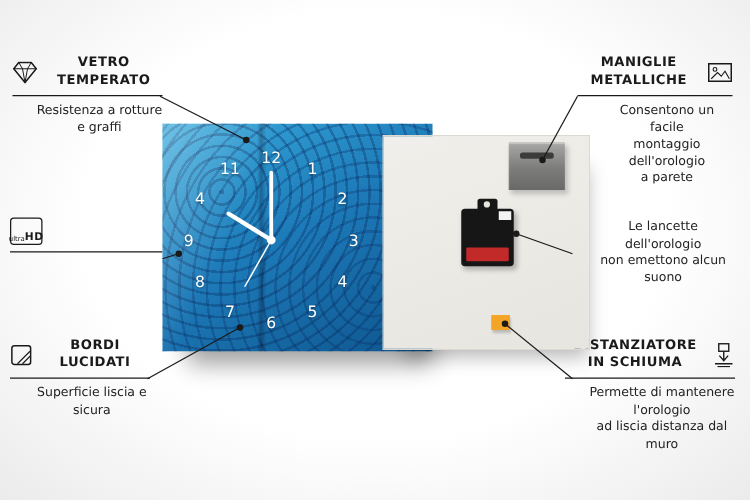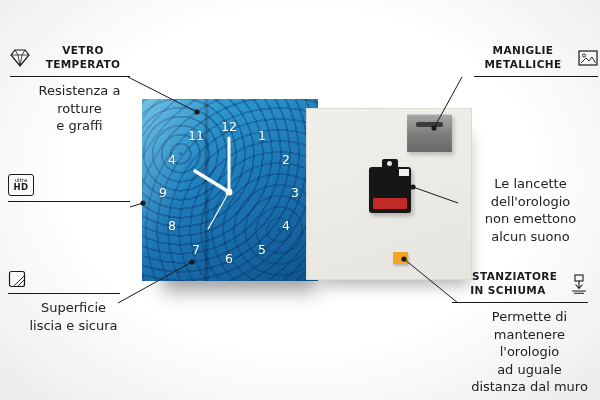--- a/index.html
+++ b/index.html
@@ -94,7 +94,7 @@
     <div class="co-desc">Superficie liscia e sicura</div>
   </div>
 
-  <div class="callout" style="left:474px; top:44px; width:124px;">
+  <div class="callout" style="left:462px; top:44px; width:124px;">
     <div class="co-head">
       <div class="co-title">MANIGLIE
 METALLICHE</div>

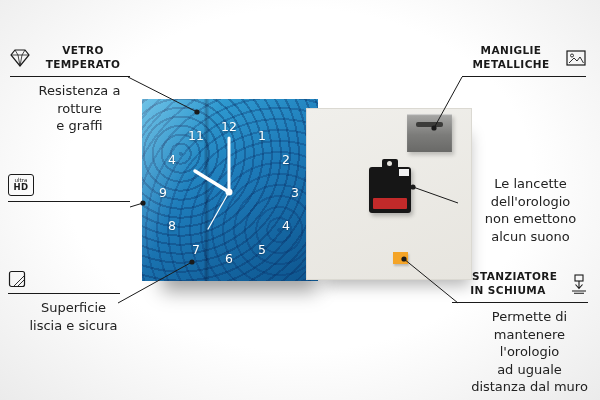--- a/index.html
+++ b/index.html
@@ -10,7 +10,7 @@
   .callout { position:absolute; color:#1a1a1a; }
   .co-head { display:flex; align-items:center; gap:6px; border-bottom:1.3px solid #1a1a1a; padding-bottom:5px; }
   .co-title { white-space:pre-line; font-weight:bold; font-size:10.5px; line-height:1.3; letter-spacing:.4px; flex:1; text-align:center; }
-  .co-desc { white-space:pre-line; font-size:13px; line-height:1.35; text-align:center; padding-top:5px; color:#222;margin-left:19px; }
+  .co-desc { white-space:pre-line; font-size:10px; line-height:1.35; text-align:center; padding-top:5px; color:#222;margin-left:19px; }
   .co-icon { flex:0 0 auto; display:flex; align-items:center; justify-content:center; }
   .gear-glyph { font-size:19px; line-height:1; }
   .uhd { display:inline-flex; flex-direction:column; align-items:center; justify-content:center;

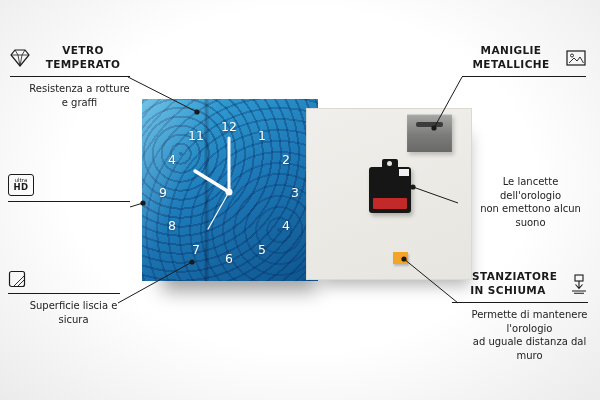--- a/index.html
+++ b/index.html
@@ -106,6 +106,9 @@
         </svg>
       </span>
     </div>
+    <div class="co-desc">Consentono un facile
+montaggio dell'orologio
+a parete</div>
   </div>
 
   <div class="callout" style="left:458px; top:170px; width:126px;">

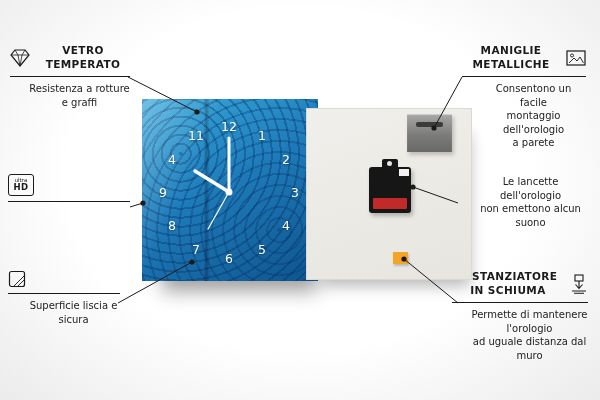--- a/index.html
+++ b/index.html
@@ -22,7 +22,7 @@
   #lines { position:absolute; left:0; top:0; pointer-events:none; }
 
   
-  .clock-front { position:absolute; left:142px; top:99px; width:176px; height:182px;
+  .clock-front { position:absolute; left:130px; top:99px; width:176px; height:182px;
     background:
       linear-gradient(115deg, rgba(255,255,255,.28) 0%, rgba(255,255,255,0) 32%),
       linear-gradient(90deg, transparent 35%, rgba(0,0,25,.28) 36.5%, transparent 38.5%),
@@ -30,6 +30,7 @@
       repeating-radial-gradient(circle at 78% 72%, rgba(8,48,105,.30) 0 2px, transparent 2px 11px),
       linear-gradient(150deg, #38abdd 0%, #1d7ab8 48%, #0d548d 100%);
     box-shadow: 10px 20px 18px -10px rgba(0,0,0,.38);
+    padding-left: 40px;
   }
   .clock-num { position:absolute; transform:translate(-50%,-50%); color:#fff; font-size:12.5px;
                text-shadow:0 1px 2px rgba(0,0,0,.35); }

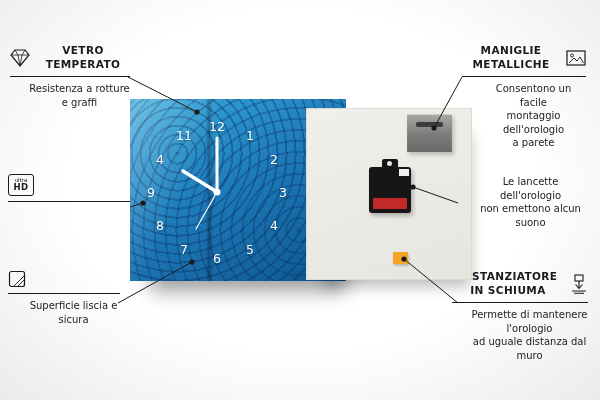--- a/index.html
+++ b/index.html
@@ -13,7 +13,7 @@
   .co-desc { white-space:pre-line; font-size:10px; line-height:1.35; text-align:center; padding-top:5px; color:#222;margin-left:19px; }
   .co-icon { flex:0 0 auto; display:flex; align-items:center; justify-content:center; }
   .gear-glyph { font-size:19px; line-height:1; }
-  .uhd { display:inline-flex; flex-direction:column; align-items:center; justify-content:center;
+  .uhd { display:inline-flex; flex-direction:row; align-items:flex-end; justify-content:center;
          width:24px; height:20px; border:1.3px solid #1a1a1a; border-radius:3px; }
   .uhd i { font-style:normal; font-size:5.5px; line-height:1; }
   .uhd b { font-size:8.5px; line-height:1.1; letter-spacing:.5px; }

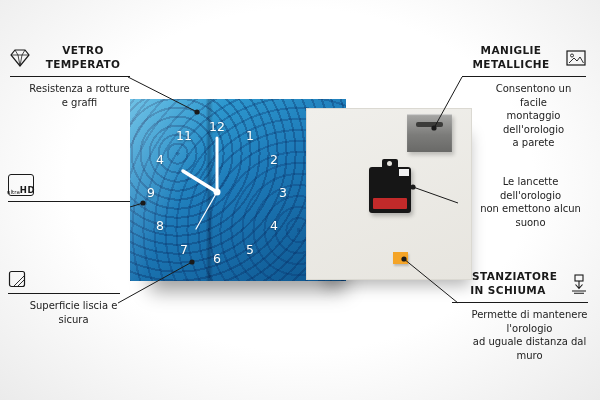--- a/index.html
+++ b/index.html
@@ -91,6 +91,8 @@
           <path d="M6 16 L16 6 M10 16 L16 10" fill="none" stroke="#1a1a1a" stroke-width="0.9"></path>
         </svg>
       </span>
+      <div class="co-title">BORDI
+LUCIDATI</div>
     </div>
     <div class="co-desc">Superficie liscia e sicura</div>
   </div>

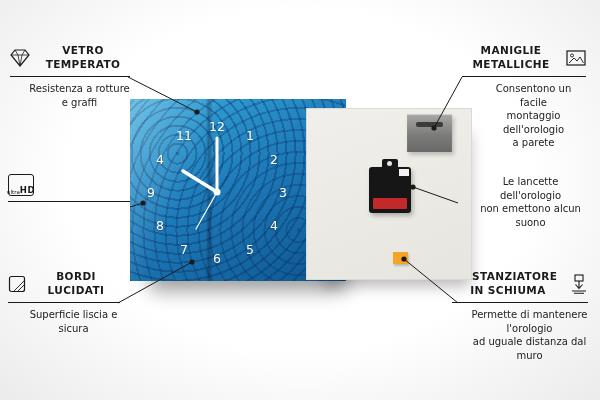--- a/index.html
+++ b/index.html
@@ -132,7 +132,7 @@
       </span>
     </div>
     <div class="co-desc">Permette di mantenere l'orologio
-ad uguale distanza dal muro</div>
+ad liscia distanza dal muro</div>
   </div>
 
   <div class="clock-front">

